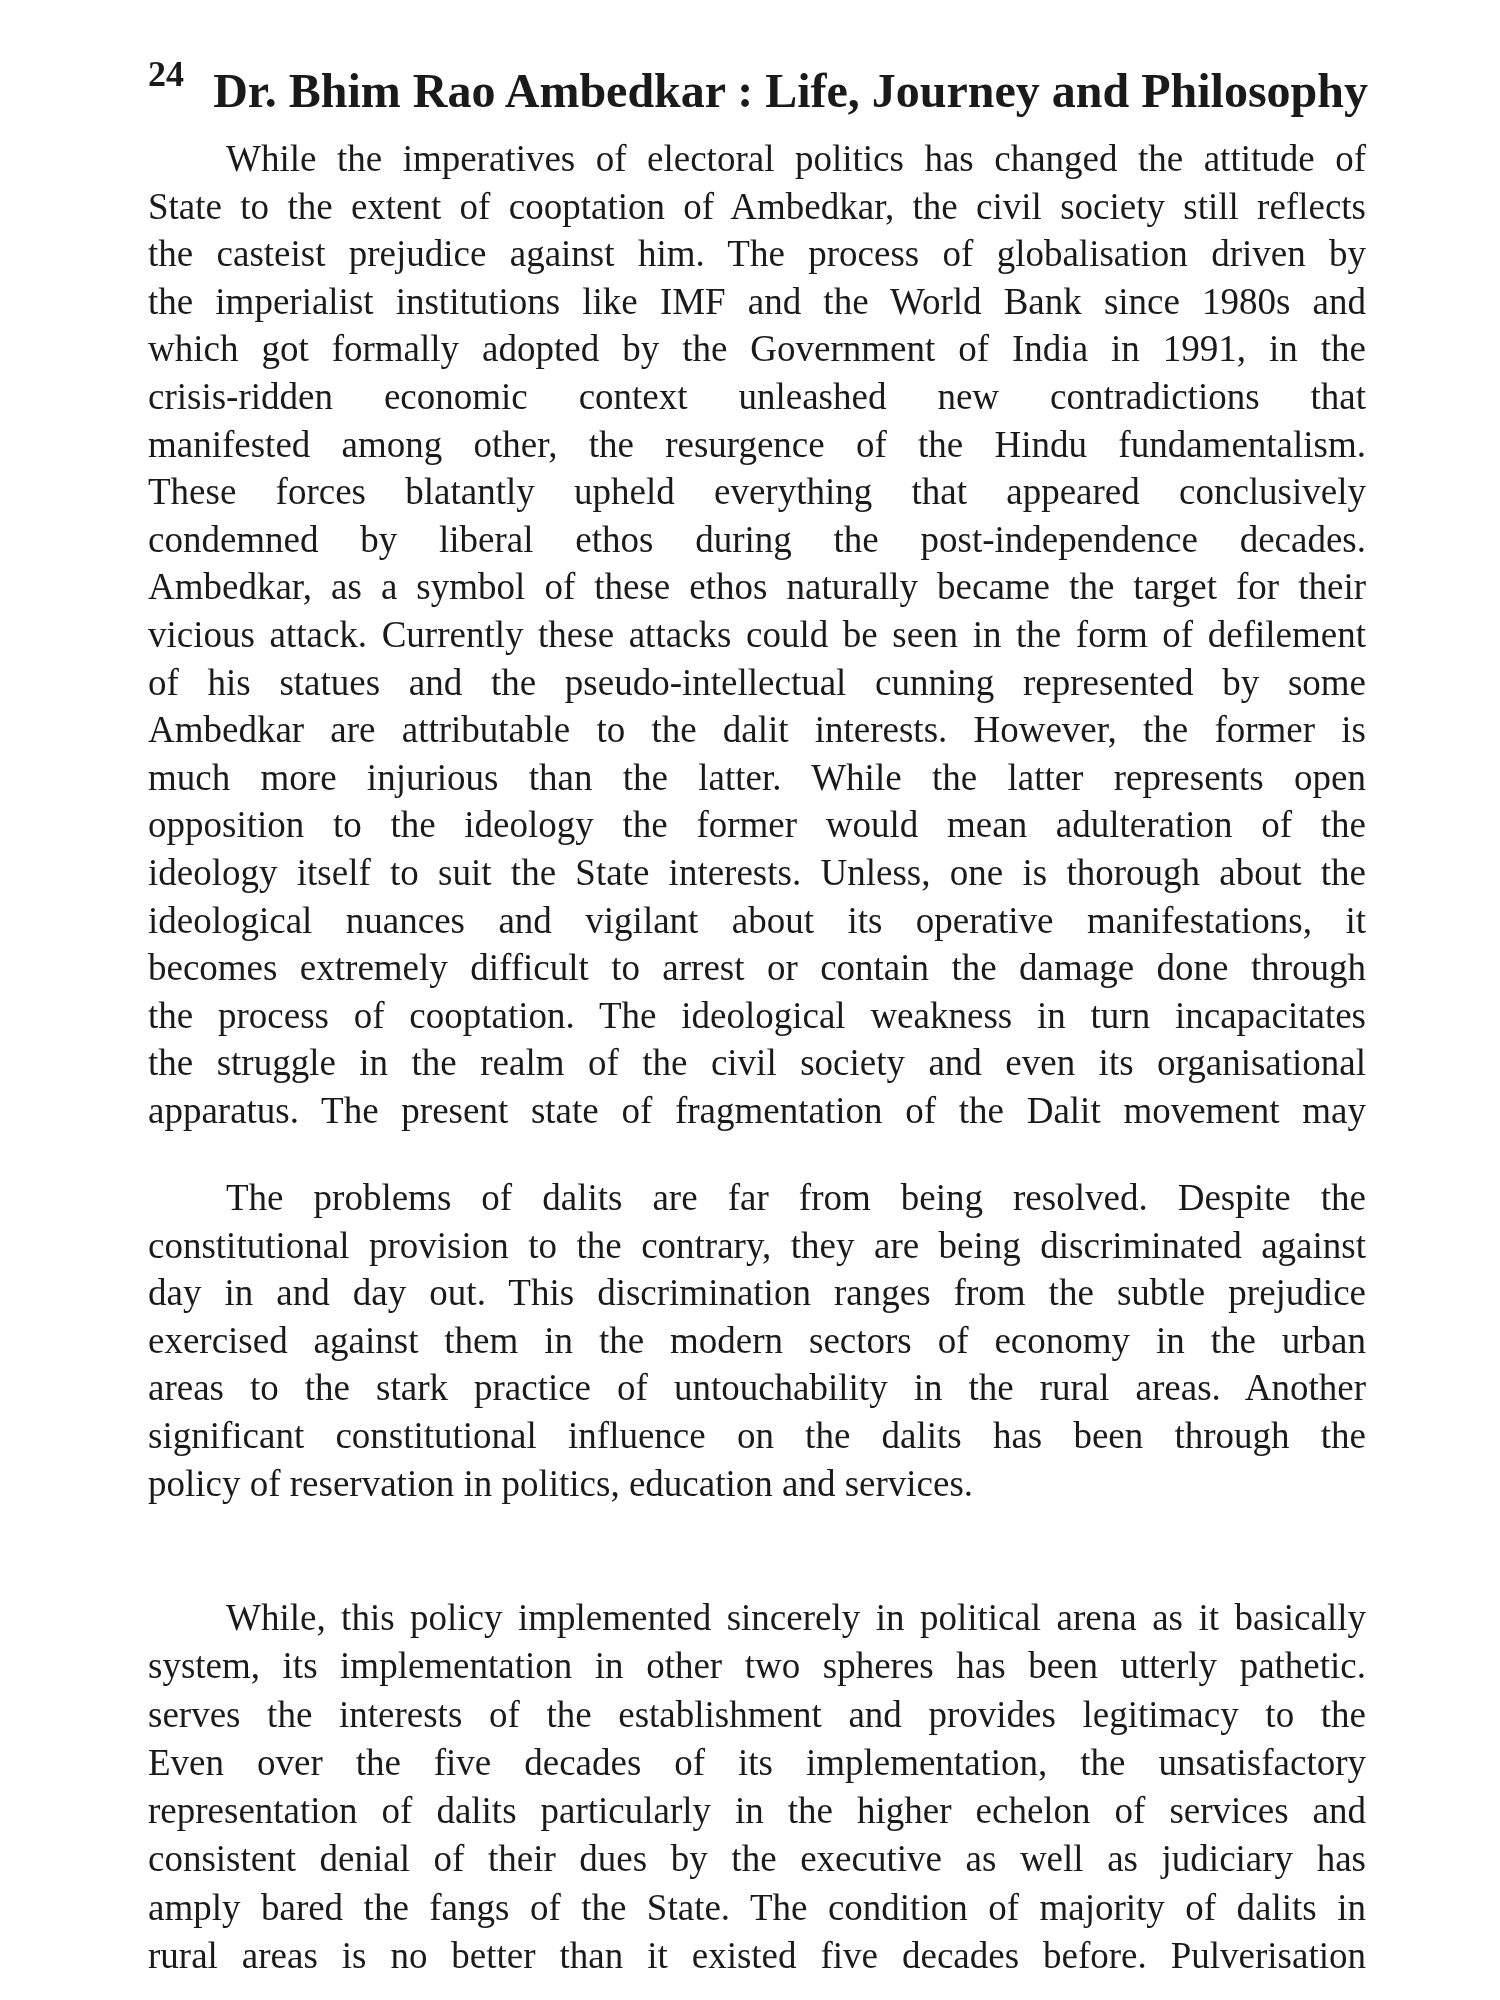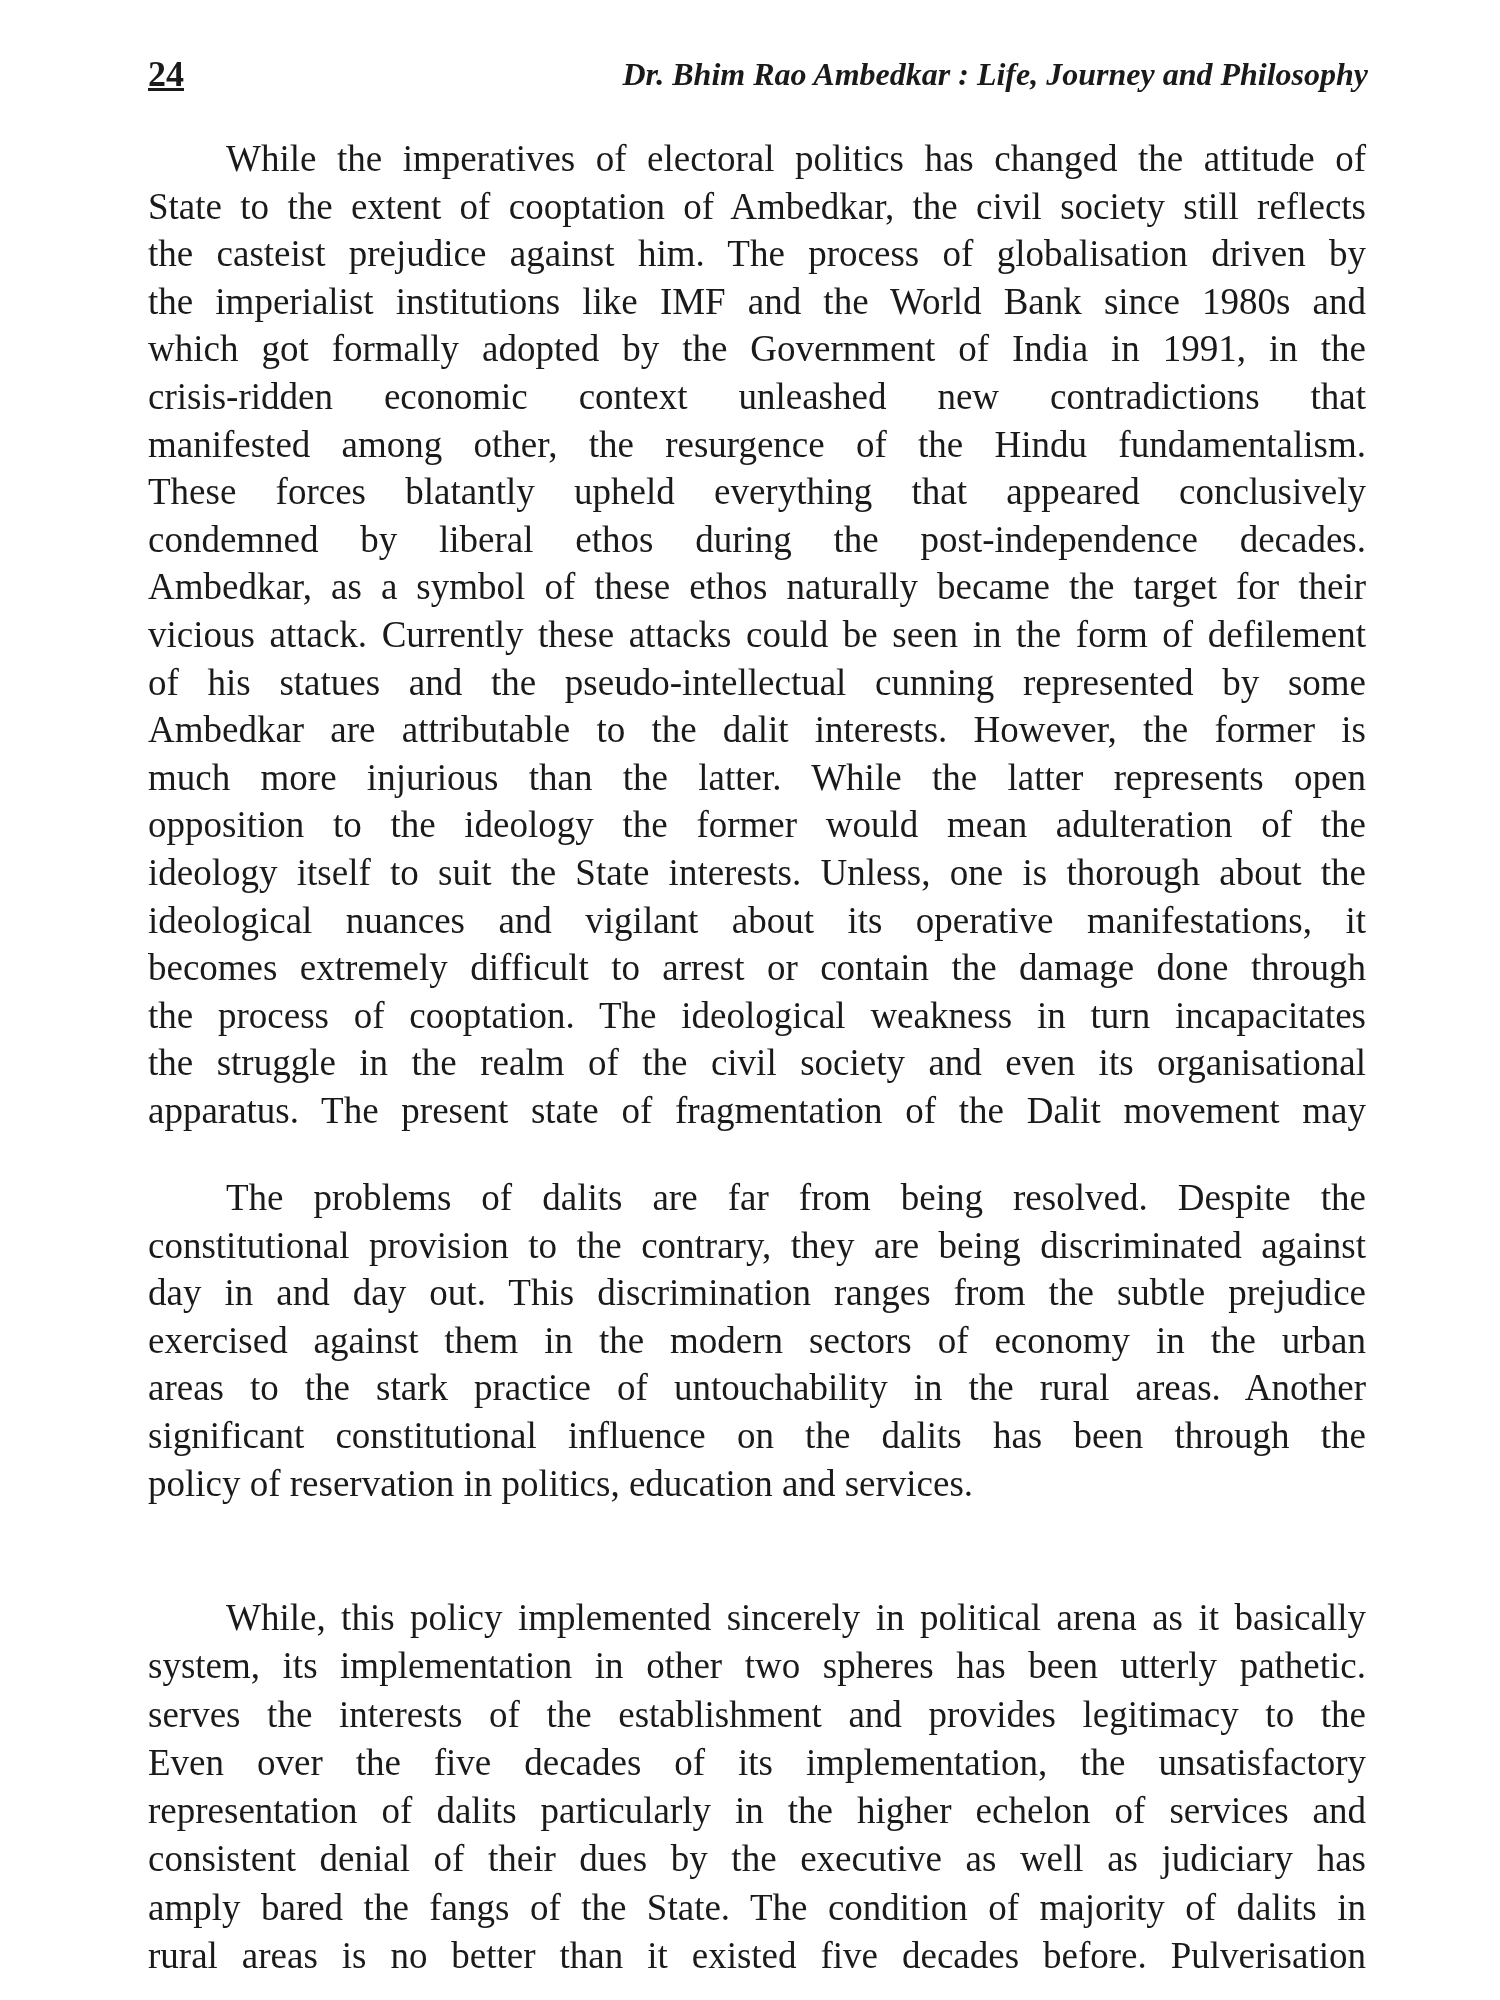--- a/index.html
+++ b/index.html
@@ -29,7 +29,6 @@
     font-size: 36px;
     line-height: 36px;
     font-weight: bold;
-    text-decoration: underline;
   }
   .running-title {
     position: absolute;

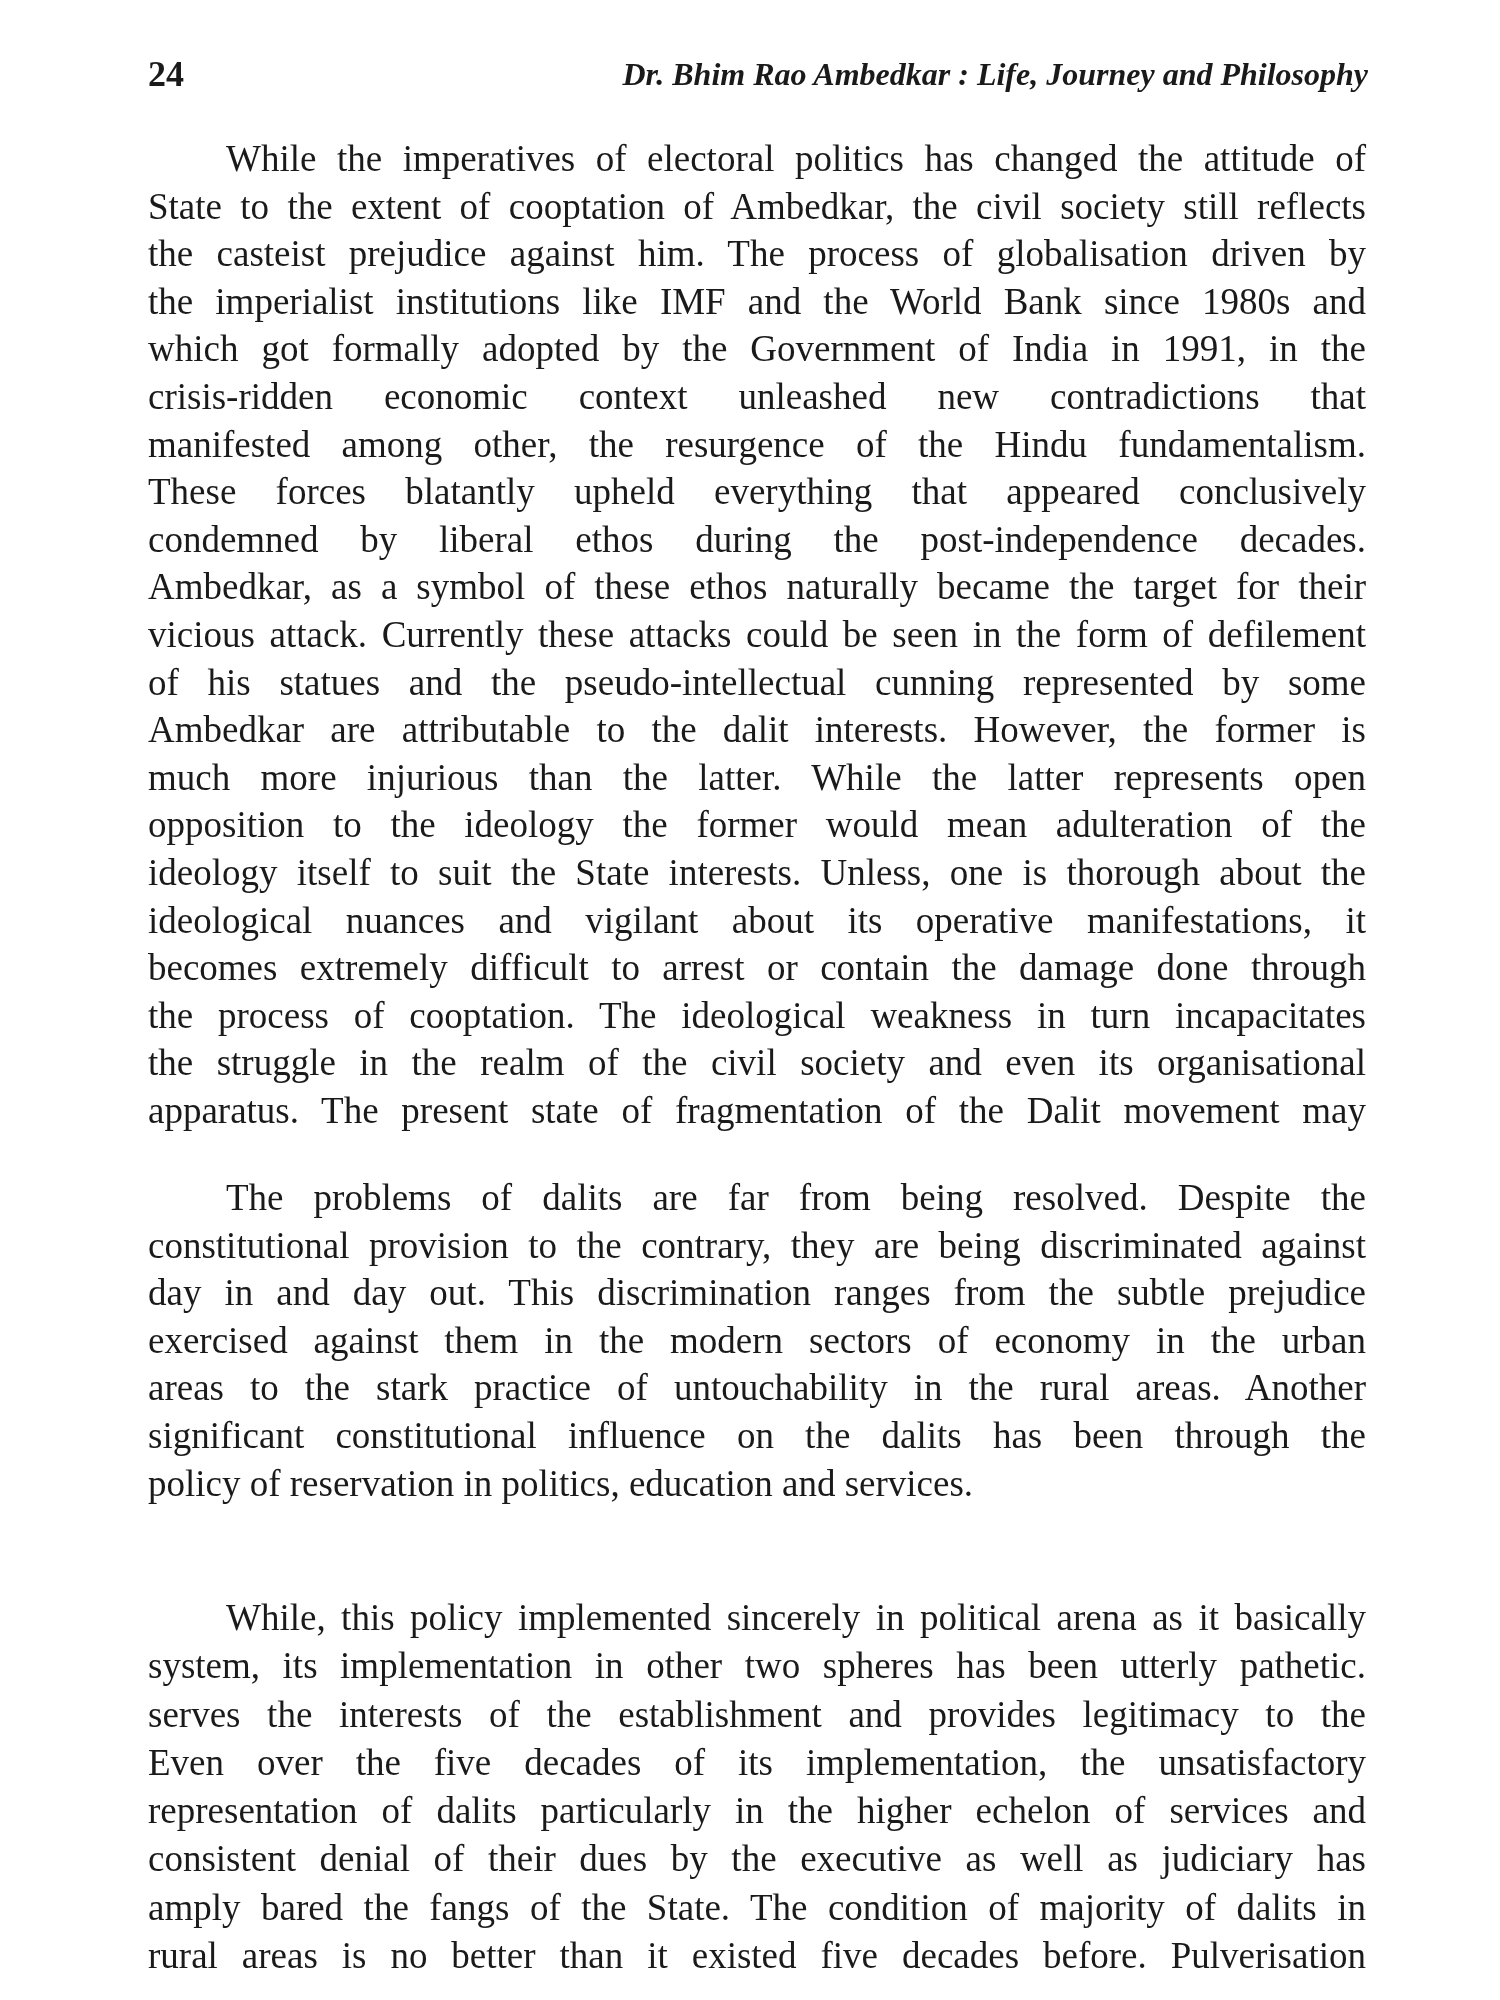--- a/index.html
+++ b/index.html
@@ -33,11 +33,10 @@
   .running-title {
     position: absolute;
     right: 0;
-    top: 0;
-    font-size: 32px;
+    top: 17px;
+    font-size: 48px;
     line-height: 36px;
     font-weight: bold;
-    font-style: italic;
     white-space: nowrap;
   }
   .paragraph {

